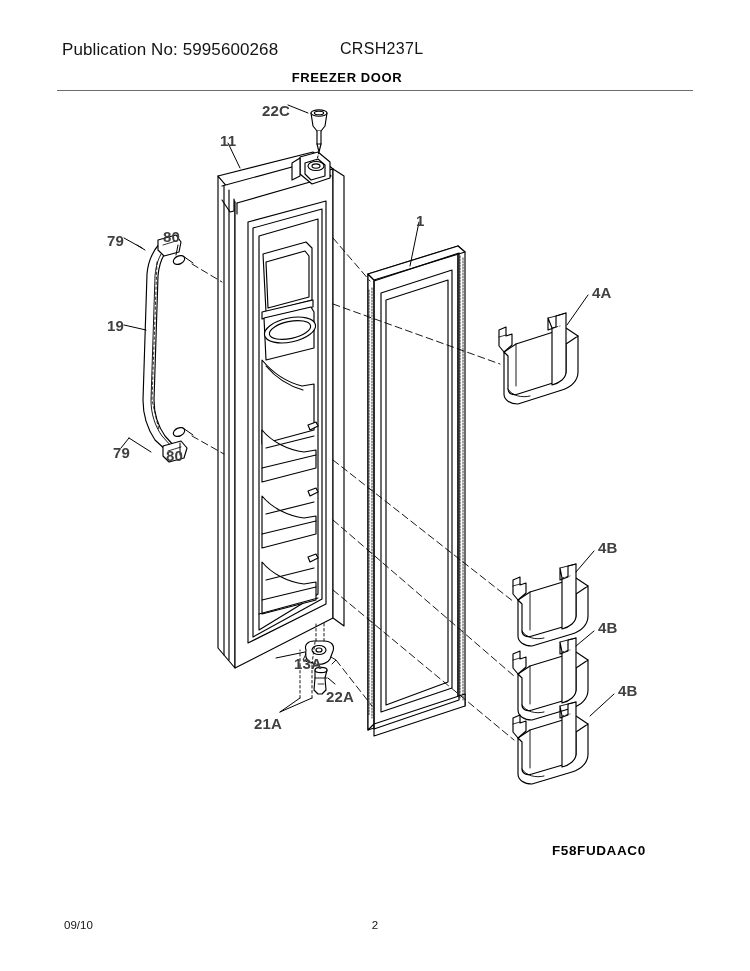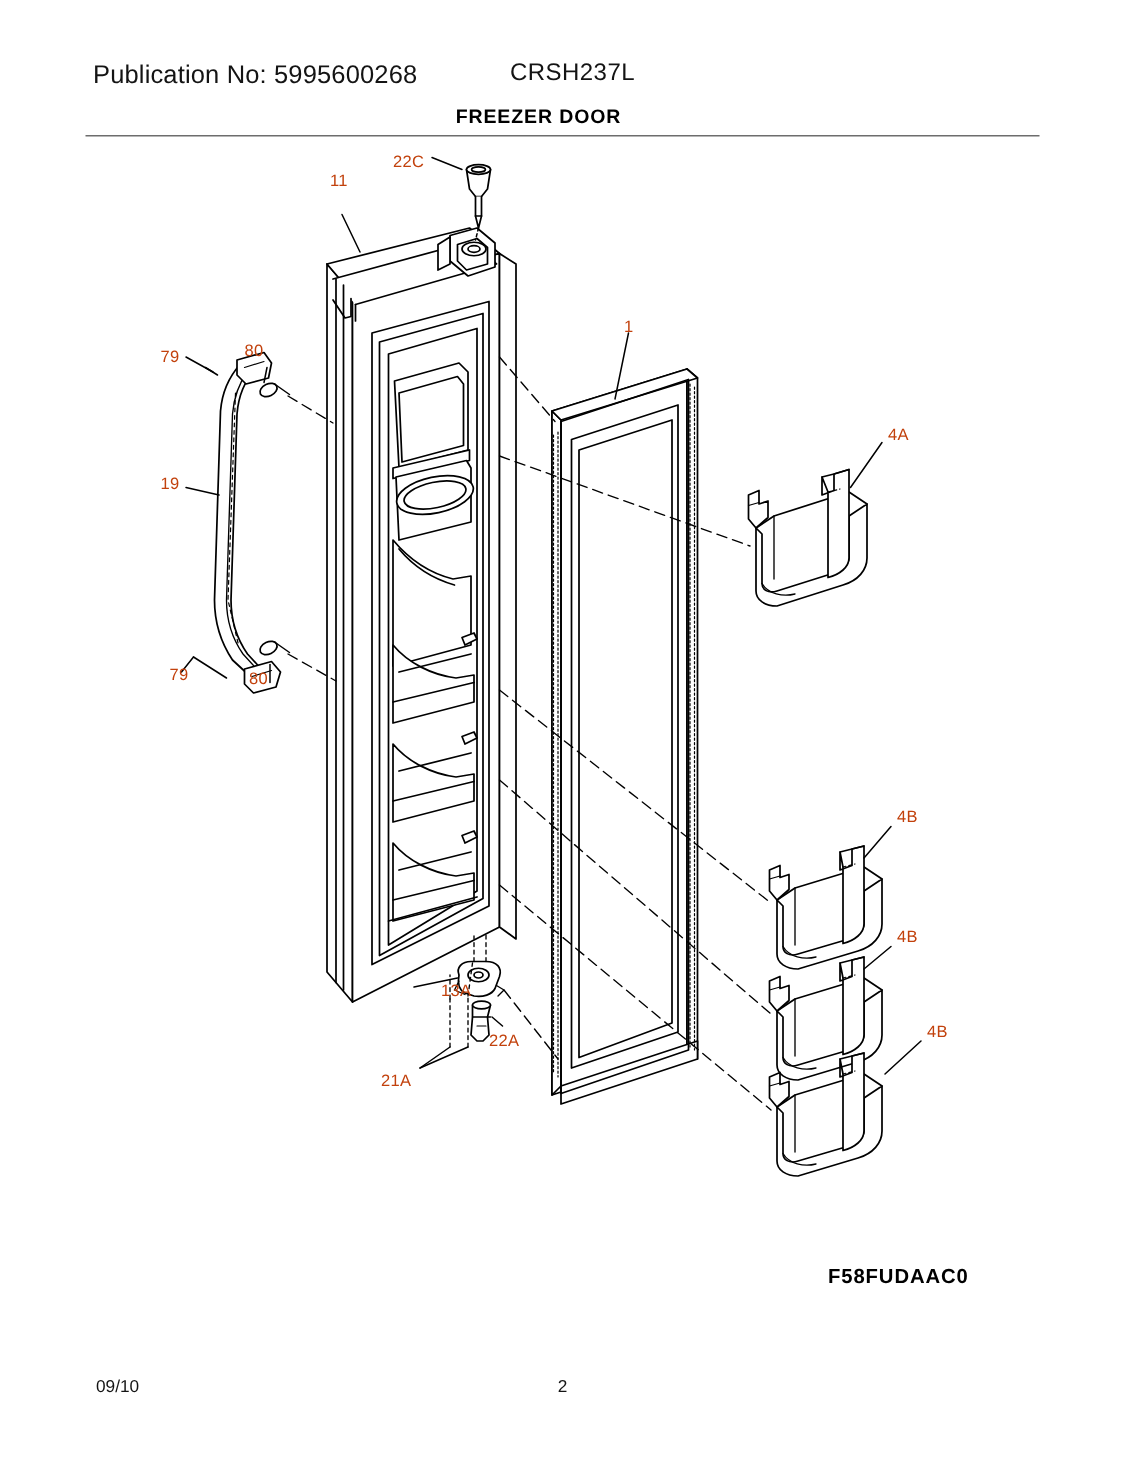--- a/index.html
+++ b/index.html
@@ -39,7 +39,7 @@
   }
   .hdr-title {
     position: absolute;
-    left: 12px;
+    left: 0;
     top: 70px;
     width: 694px;
     text-align: center;

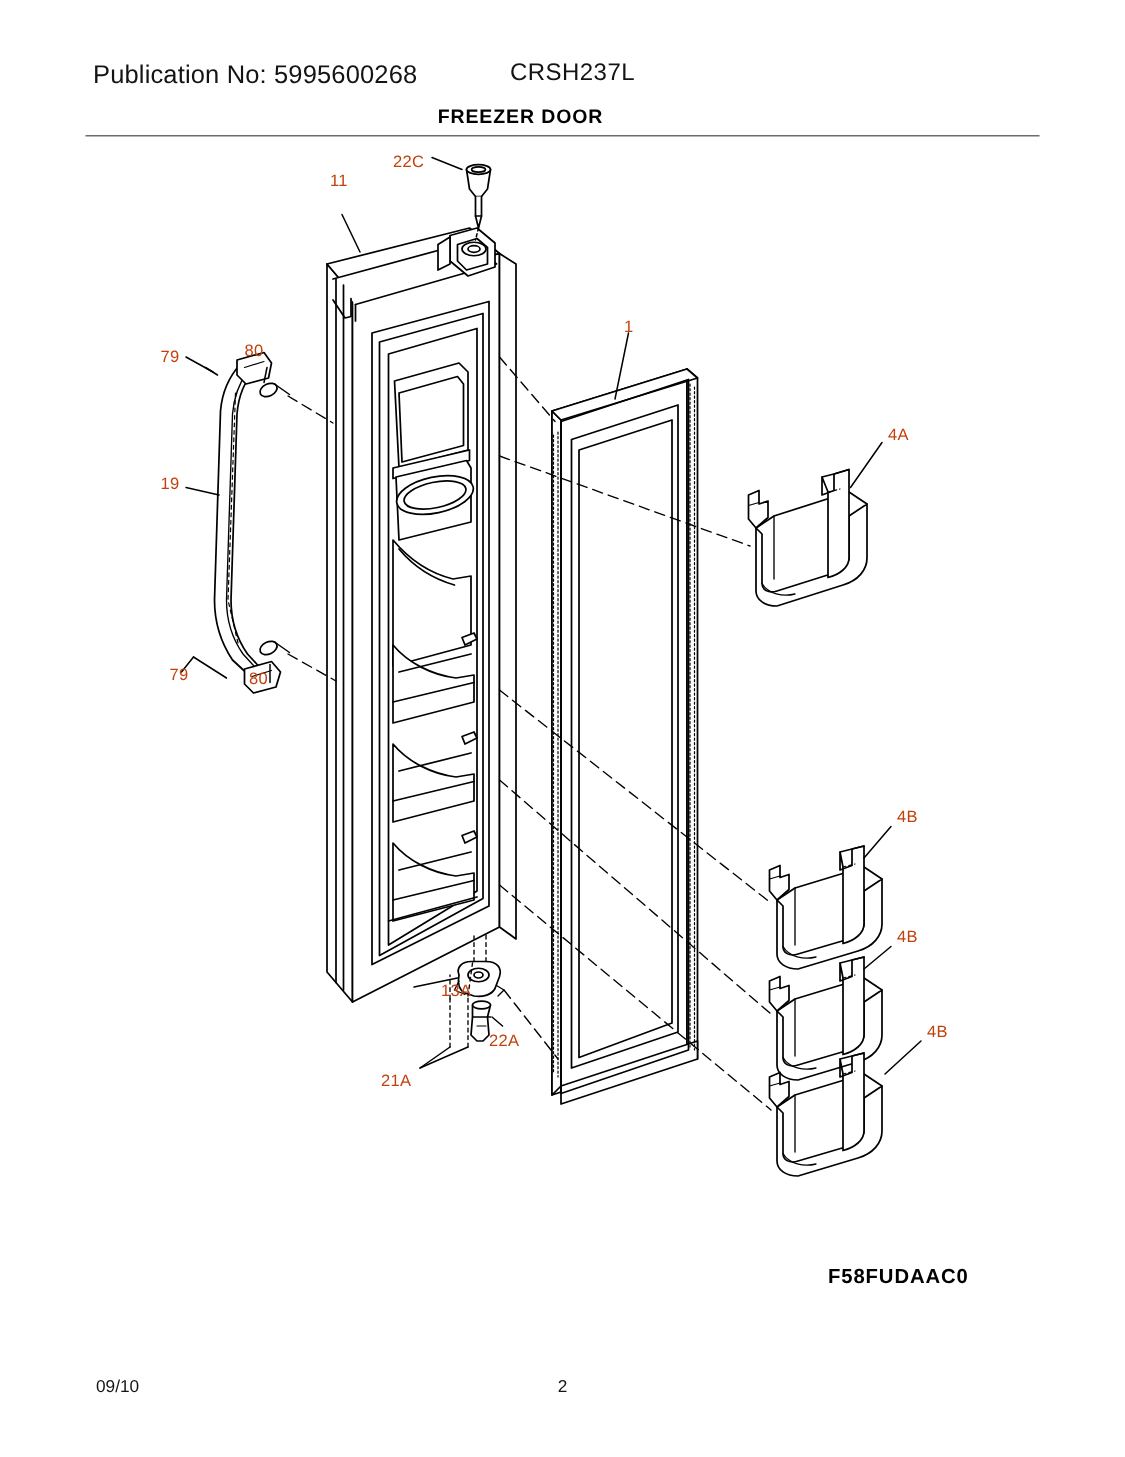--- a/index.html
+++ b/index.html
@@ -91,9 +91,9 @@
   }
   .callout {
     position: absolute;
-    font-size: 11px;
-    font-weight: normal;
-    color: #c2410c;
+    font-size: 15px;
+    font-weight: bold;
+    color: #404040;
     letter-spacing: 0.2px;
     white-space: nowrap;
   }

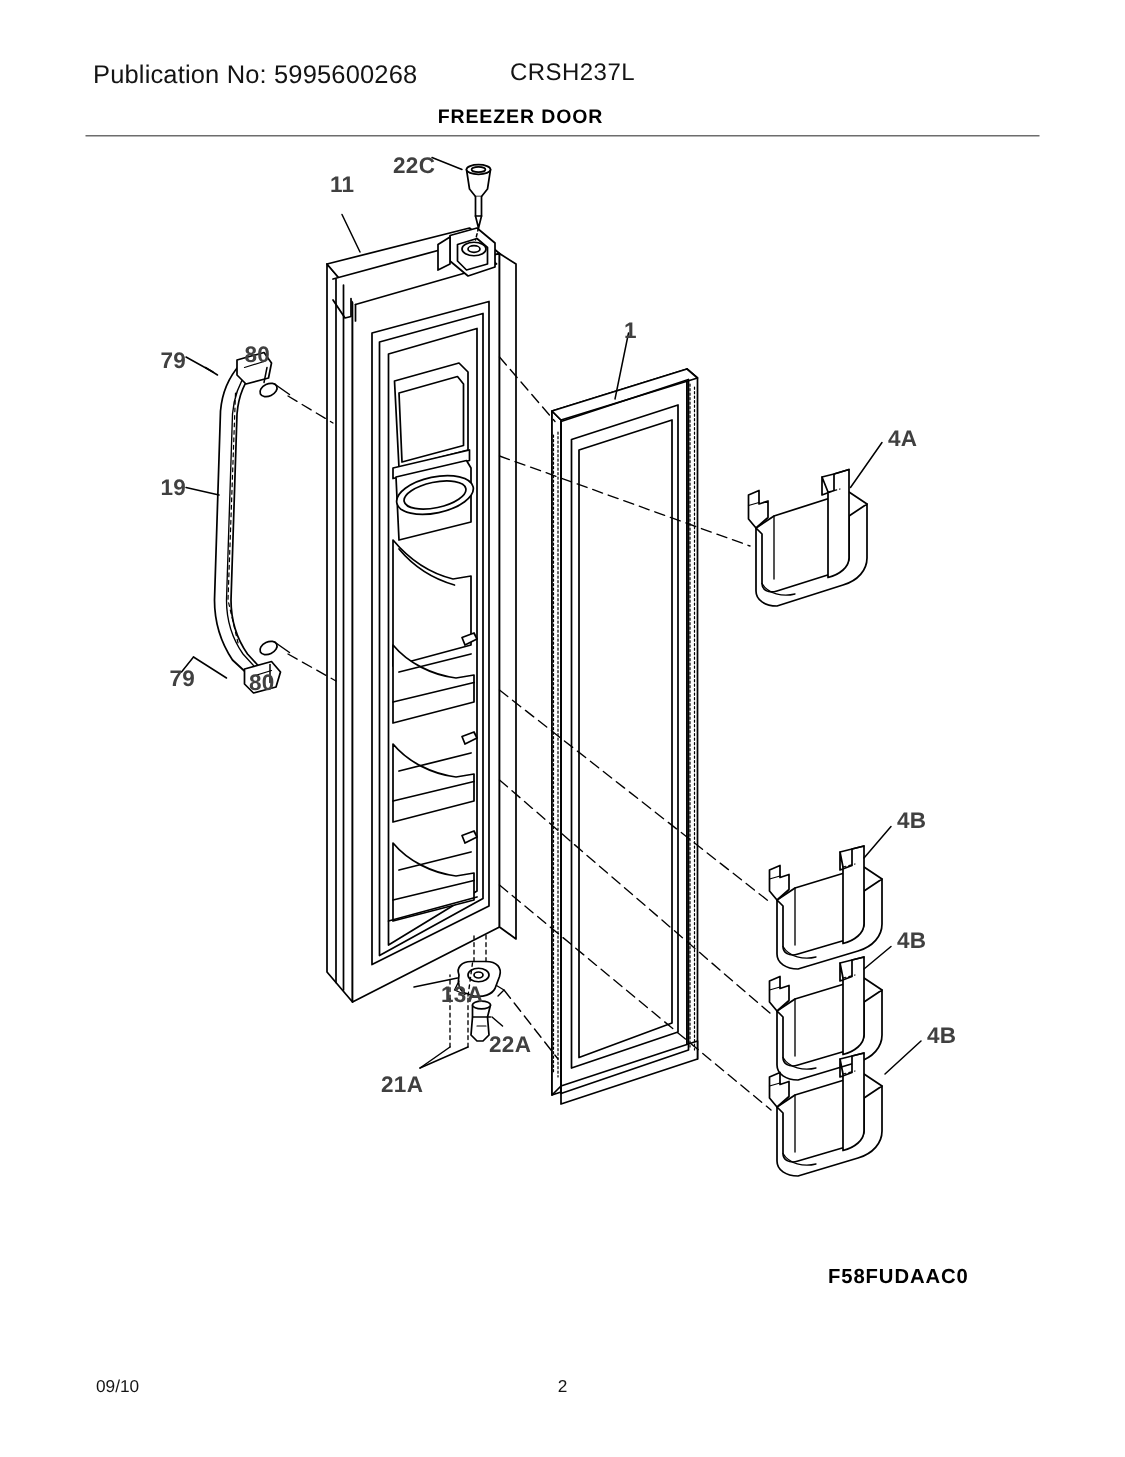--- a/index.html
+++ b/index.html
@@ -339,7 +339,7 @@
   </svg>
 
   <div class="callout" style="left:262px; top:102px;">22C</div>
-  <div class="callout" style="left:220px; top:115px;">11</div>
+  <div class="callout" style="left:220px; top:132px;">11</div>
   <div class="callout" style="left:416px; top:212px;">1</div>
   <div class="callout" style="left:107px; top:232px;">79</div>
   <div class="callout" style="left:163px; top:228px;">80</div>

